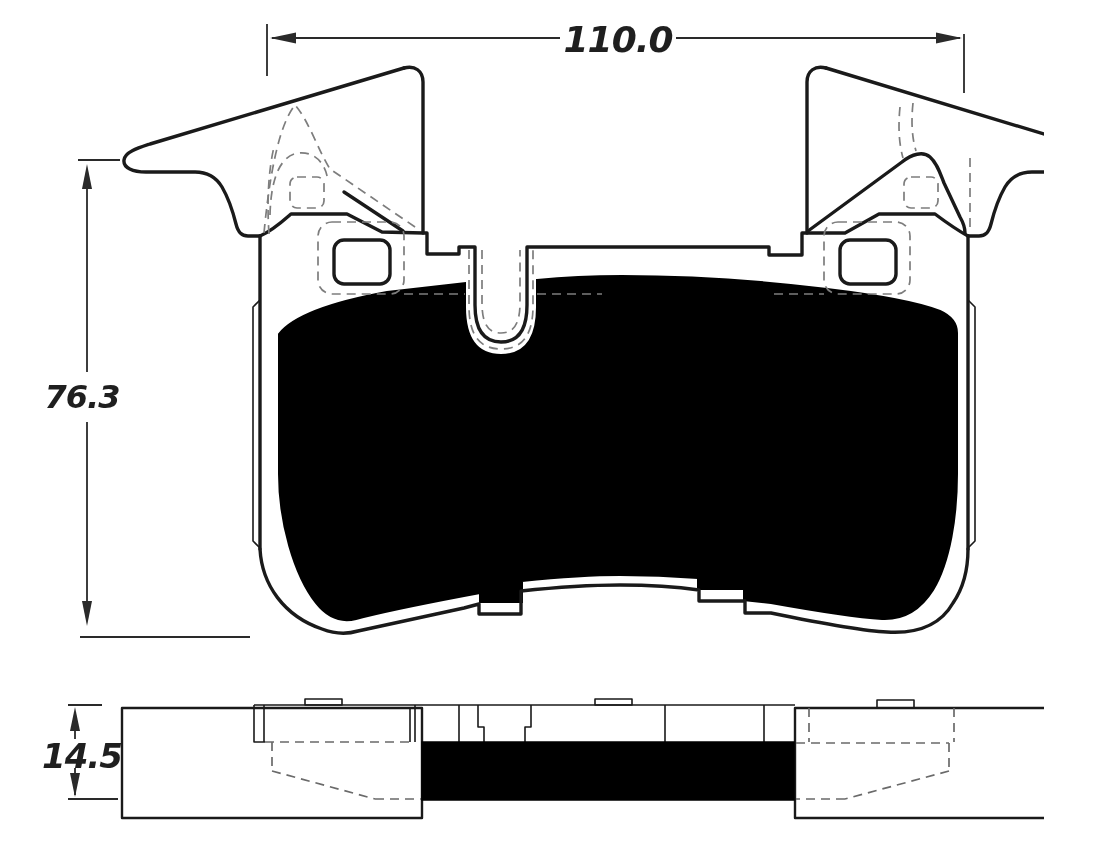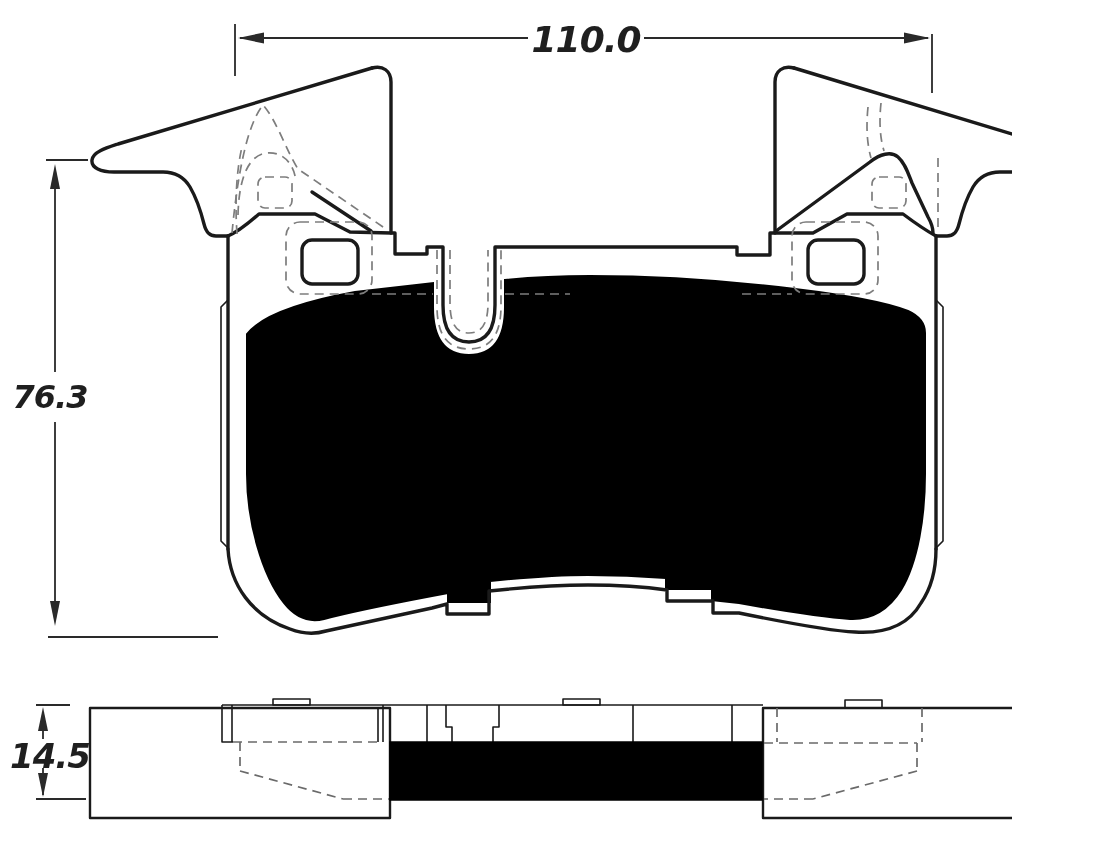--- a/index.html
+++ b/index.html
@@ -9,6 +9,7 @@
     background:#ffffff;
     font-family:"DejaVu Sans", sans-serif;
     overflow:hidden;
+    padding-left:32px;
   }
   svg{display:block;}
   .outline{fill:none;stroke:#1a1a1a;stroke-width:3.4;stroke-linecap:round;stroke-linejoin:round;}

